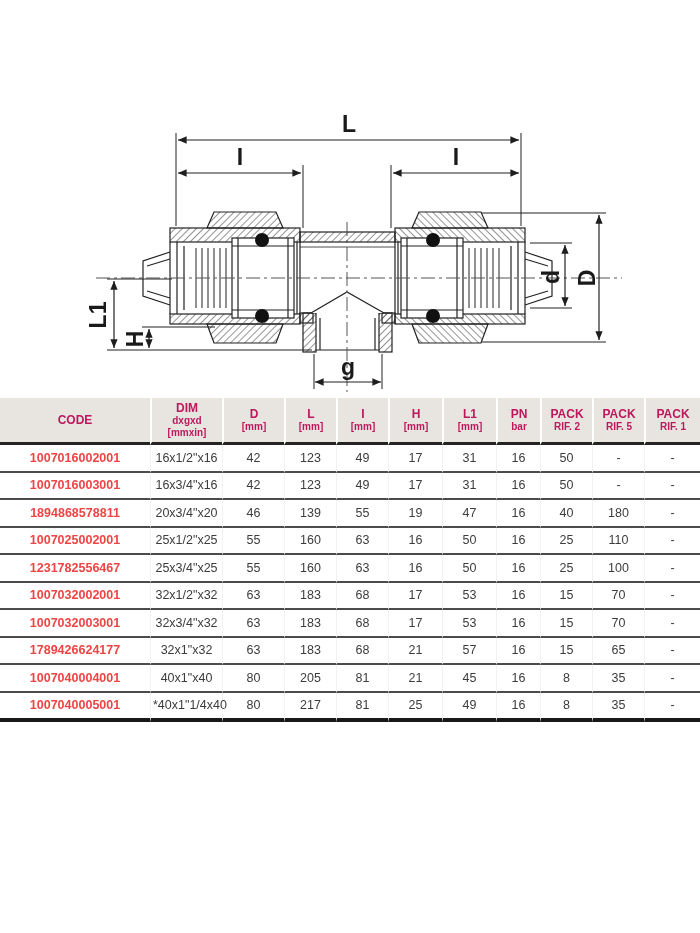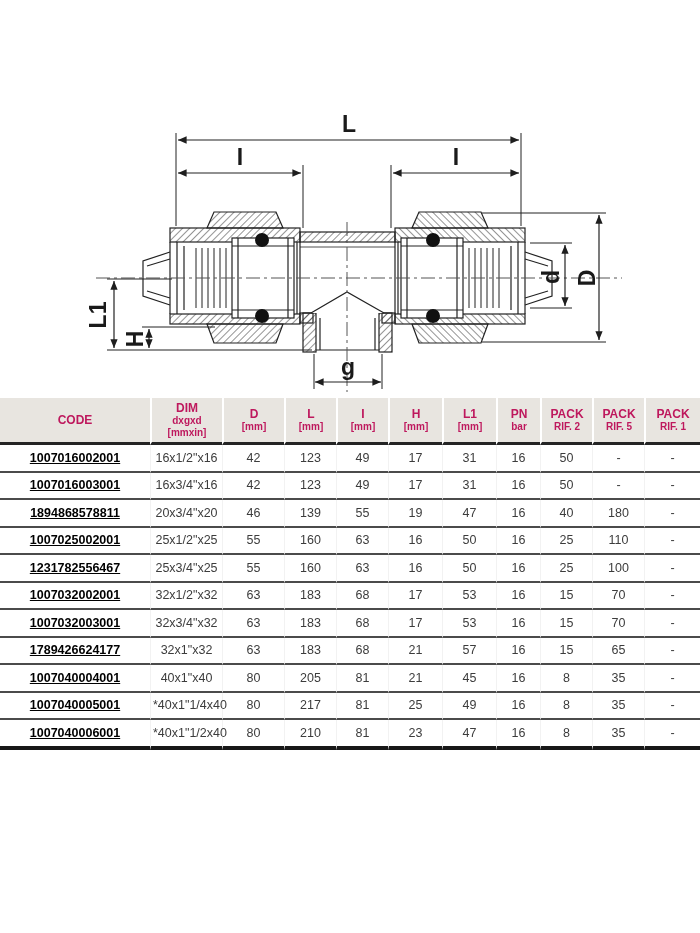--- a/index.html
+++ b/index.html
@@ -25,7 +25,7 @@
     vertical-align:middle;height:25.5px;padding:0 2px;
     border-bottom:2px solid #4b4b4b;border-left:1px solid #f2f2f2;
   }
-  table.spec tbody td:first-child{font-weight:bold;color:#000000;border-left:none;text-decoration:underline;}
+  table.spec tbody td:first-child{font-weight:bold;color:#ef4444;border-left:none;}
   table.spec tbody tr:last-child td{border-bottom:4px solid #181818;}
 </style>
 </head>

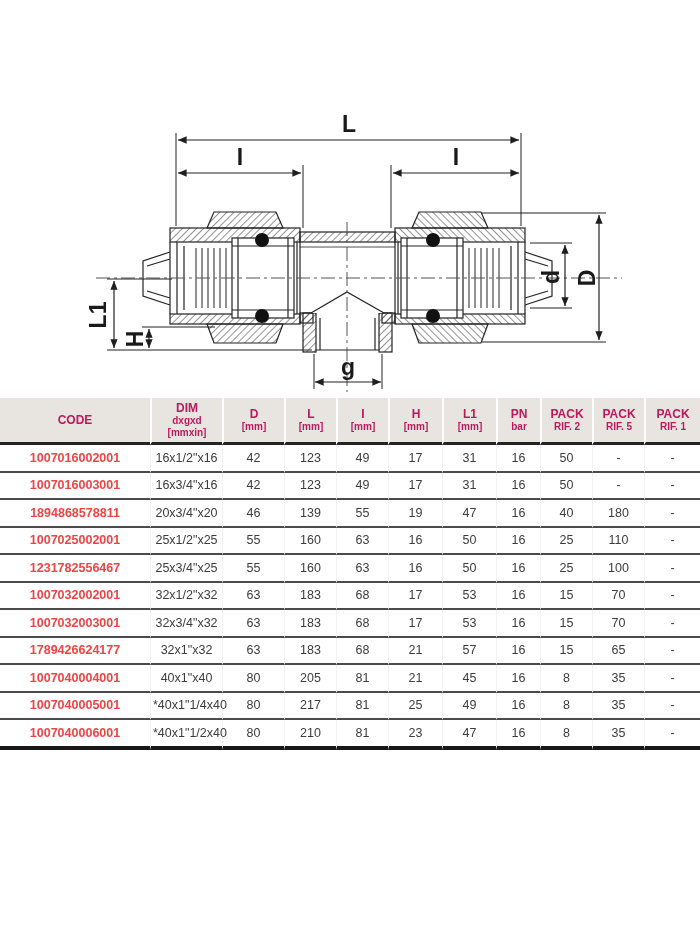--- a/index.html
+++ b/index.html
@@ -336,19 +336,6 @@
           <td>35</td>
           <td>-</td>
         </tr>
-        <tr>
-          <td>1007040006001</td>
-          <td>*40x1"1/2x40</td>
-          <td>80</td>
-          <td>210</td>
-          <td>81</td>
-          <td>23</td>
-          <td>47</td>
-          <td>16</td>
-          <td>8</td>
-          <td>35</td>
-          <td>-</td>
-        </tr>
       </tbody>
   </table>
 

